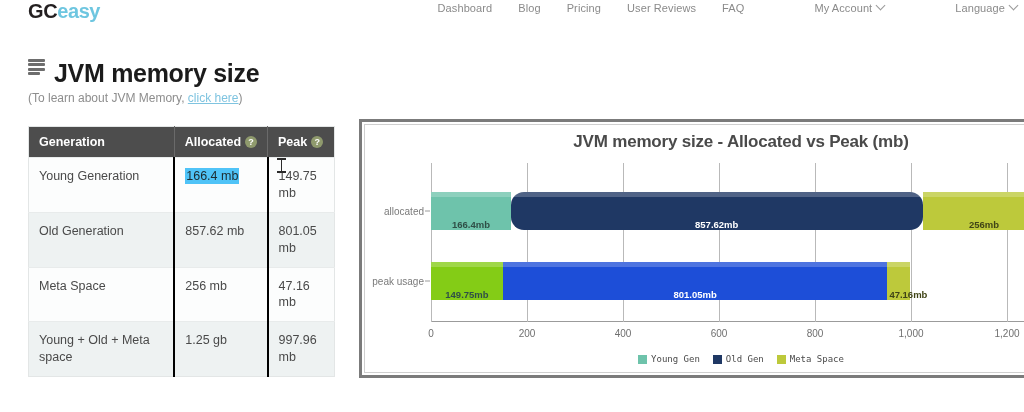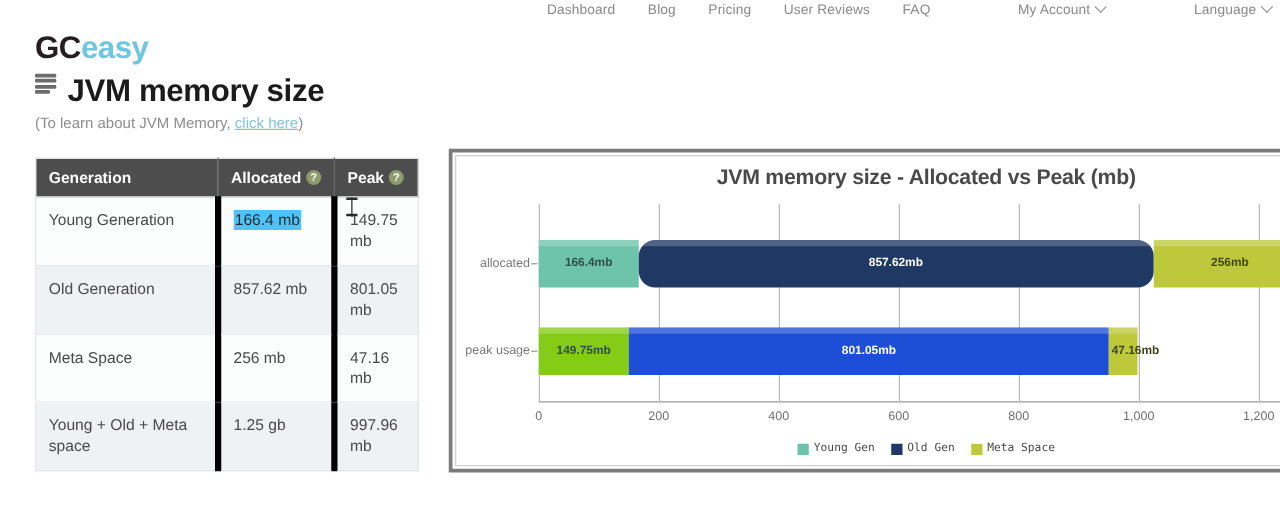--- a/index.html
+++ b/index.html
@@ -33,7 +33,7 @@
   
   .logo {
     position:absolute; left:28px; top:0px;
-    font-size:25px; font-weight:700; letter-spacing:-.4px;margin-top:24px;
+    font-size:20px; font-weight:700; letter-spacing:-.4px;
   }
   .logo .gc { color:#231f20; }
   .logo .easy { color:#6ec6e0; }

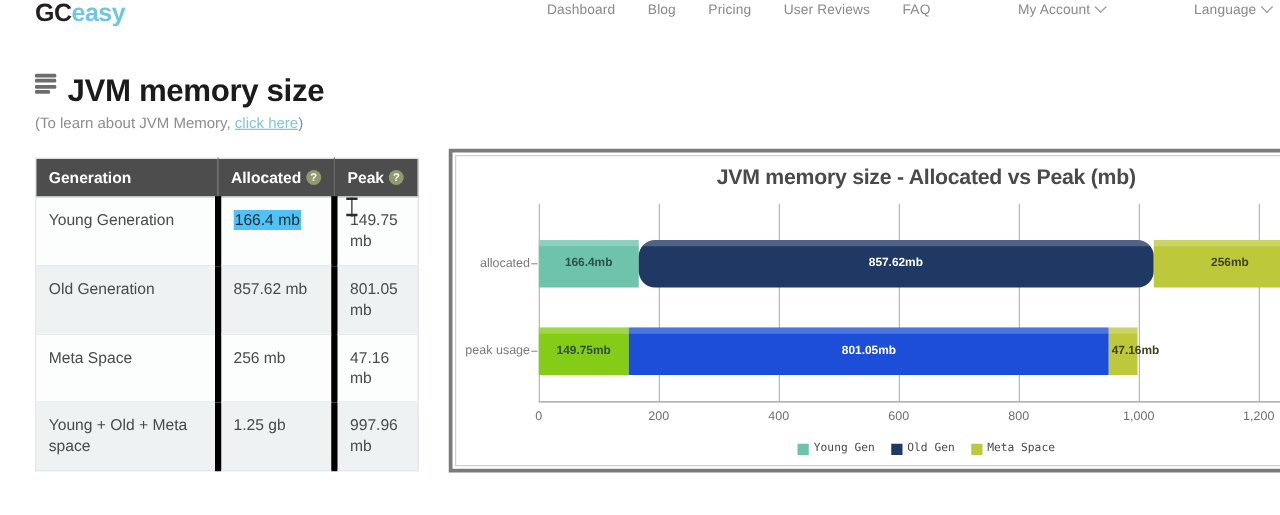--- a/index.html
+++ b/index.html
@@ -75,7 +75,7 @@
   .mem-table th:last-child { border-right:none; }
   .mem-table td {
     padding:10px 10px; color:#4a4a4a; vertical-align:top;
-    border-right:5px solid #000000; border-top:1px solid #e8ebeb;
+    border-right:2px solid #000000; border-top:1px solid #e8ebeb;
     line-height:1.35;
   }
   .mem-table td:last-child { border-right:none; }

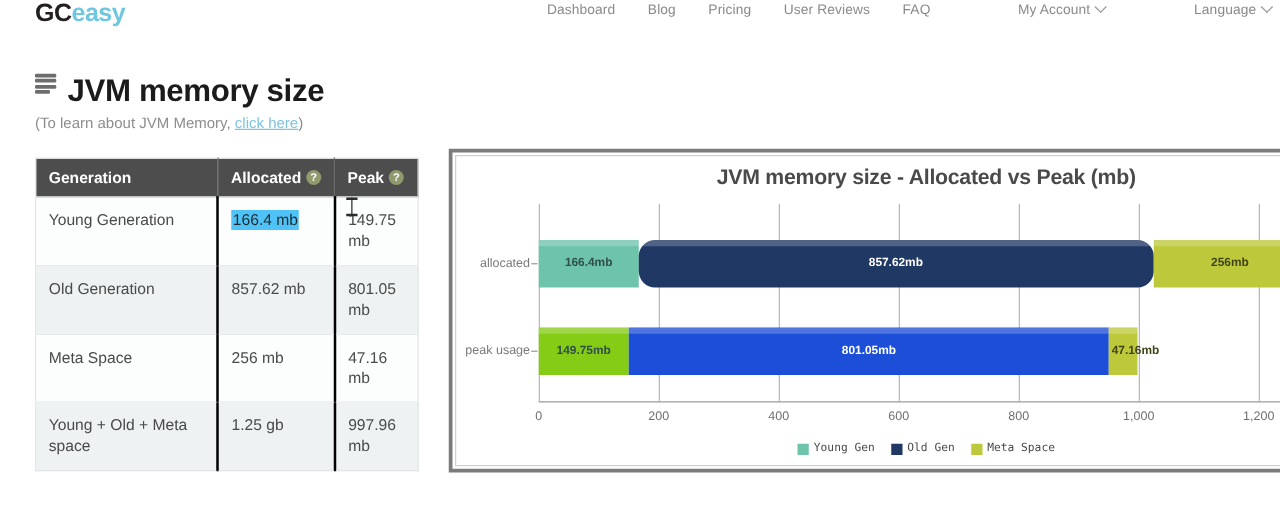--- a/index.html
+++ b/index.html
@@ -140,7 +140,7 @@
   .bar-row { position:absolute; height:38px; }
   .seg {
     position:absolute; top:0; height:100%;
-    display:flex; align-items:center; justify-content:center;
+    display:flex; align-items:flex-end; justify-content:center;
     font-size:9.5px; font-weight:700; white-space:nowrap;
   }
   .seg .seg-label { position:relative; z-index:2; }

